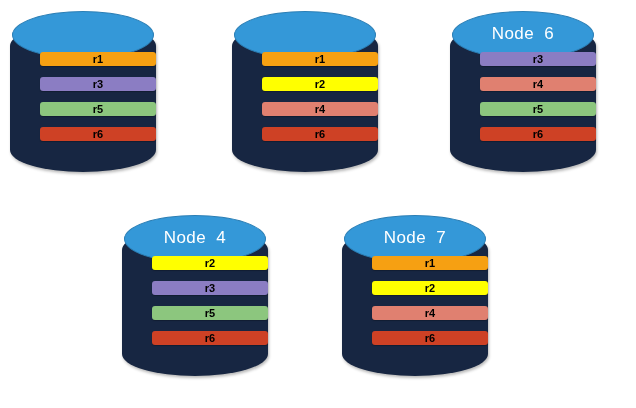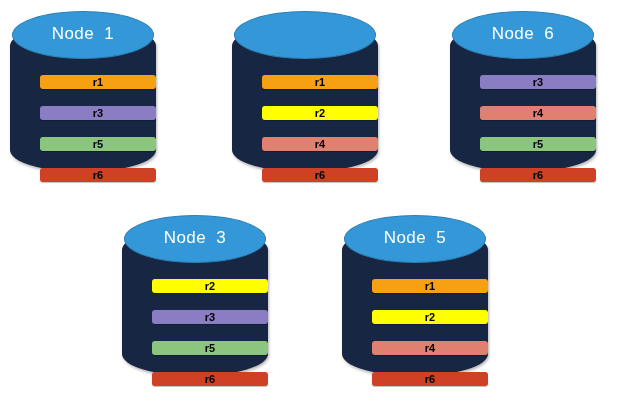--- a/index.html
+++ b/index.html
@@ -92,7 +92,6 @@
     <div class="node" style="left: 10px; top: 8px;">
       <div class="cyl-body" style="background: rgb(23, 38, 66);"></div>
       <div class="cyl-top" style="background: rgb(52, 152, 216);"></div>
-      <div class="node-label">Node  1</div>
       <div class="replicas">
         <div class="replica" style="background: rgb(246, 160, 18);">r1</div>
         <div class="replica" style="background: rgb(139, 125, 195);">r3</div>

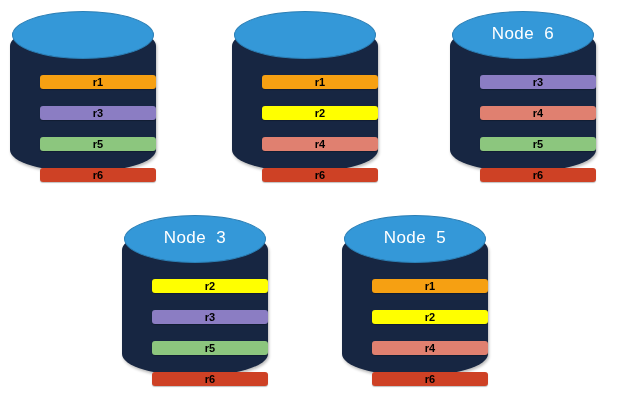--- a/index.html
+++ b/index.html
@@ -67,11 +67,11 @@
   .replicas {
     position: absolute;
     left: 30px;
-    top: 67px;
+    top: 44px;
     width: 116px;
     display: flex;
     flex-direction: column;
-    gap: 17px;
+    gap: 11px;
   }
 
   .replica {

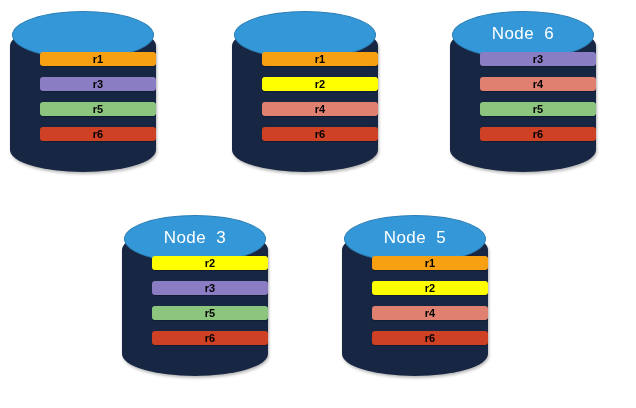--- a/index.html
+++ b/index.html
@@ -123,7 +123,7 @@
     <div class="node" style="left: 122px; top: 212px;">
       <div class="cyl-body" style="background: rgb(23, 38, 66);"></div>
       <div class="cyl-top" style="background: rgb(52, 152, 216);"></div>
-      <div class="node-label">Node  3</div>
+      <div class="node-label">Node  4</div>
       <div class="replicas">
         <div class="replica" style="background: rgb(255, 255, 0);">r2</div>
         <div class="replica" style="background: rgb(139, 125, 195);">r3</div>

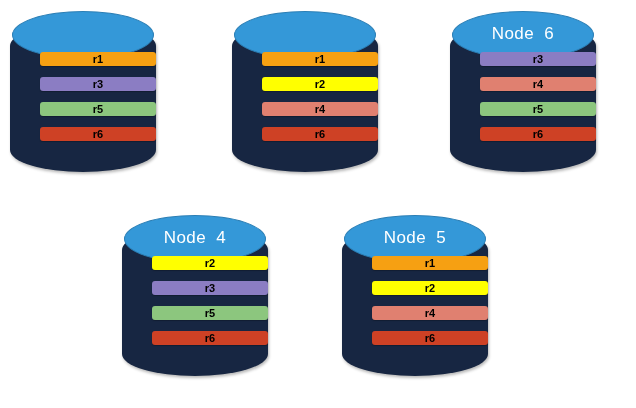--- a/index.html
+++ b/index.html
@@ -134,7 +134,7 @@
     <div class="node" style="left: 342px; top: 212px;">
       <div class="cyl-body" style="background: rgb(23, 38, 66);"></div>
       <div class="cyl-top" style="background: rgb(52, 152, 216);"></div>
-      <div class="node-label">Node  5</div>
+      <div class="node-label">Node  7</div>
       <div class="replicas">
         <div class="replica" style="background: rgb(246, 160, 18);">r1</div>
         <div class="replica" style="background: rgb(255, 255, 0);">r2</div>

